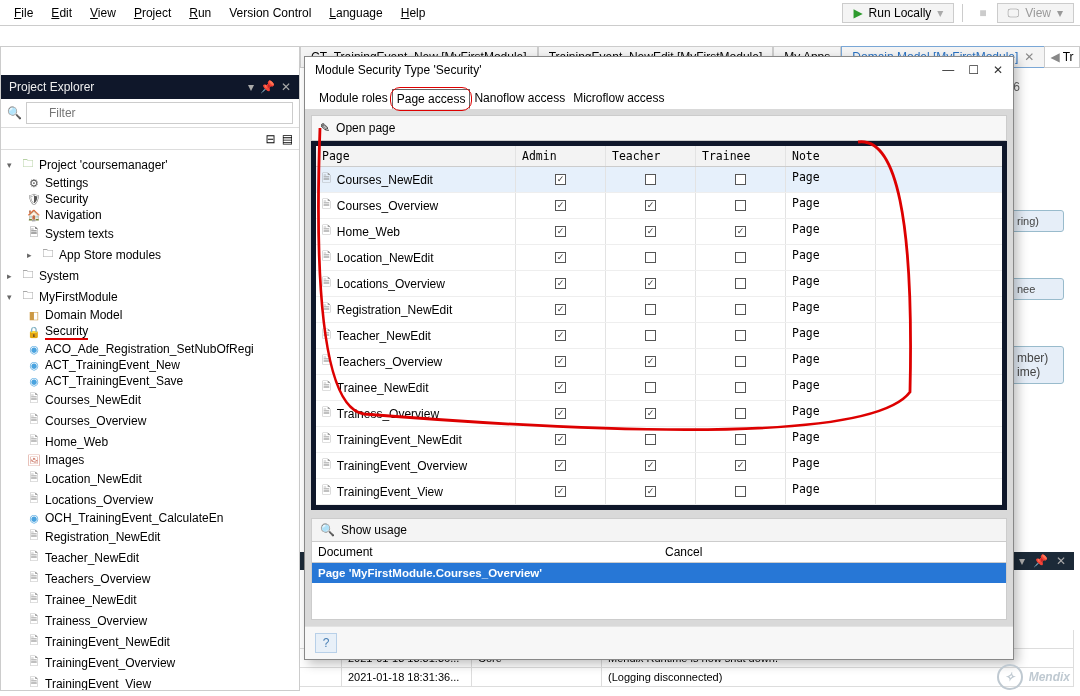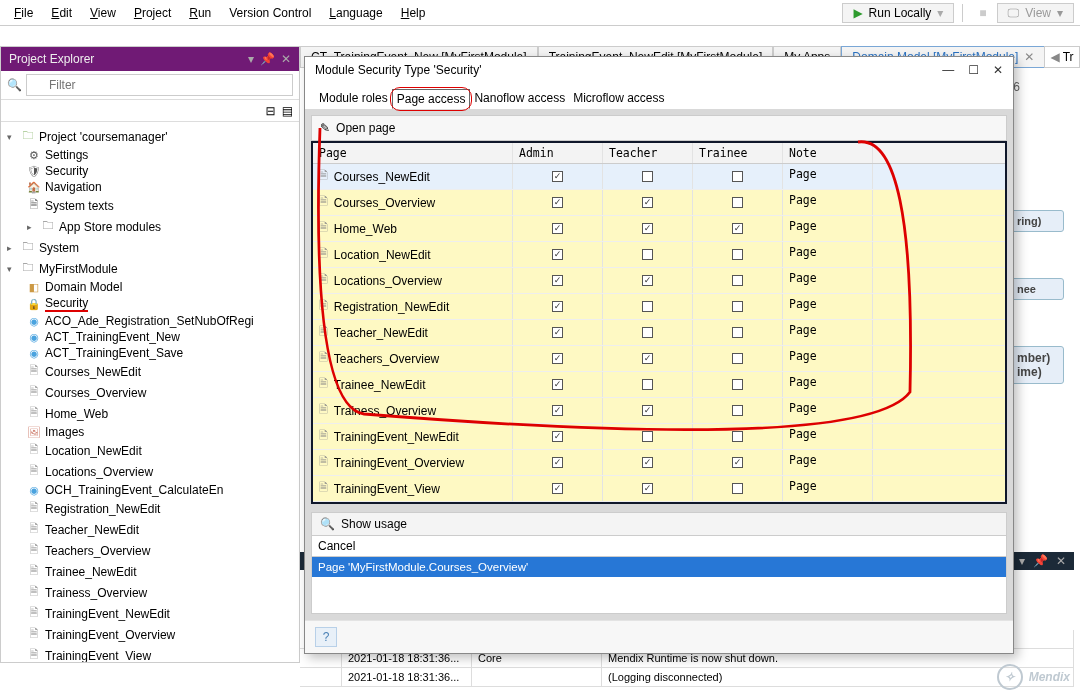--- a/index.html
+++ b/index.html
@@ -17,7 +17,7 @@
 
 
 .explorer { position: absolute; top: 46px; left: 0; width: 300px; border: 1px solid #ccc; }
-.explorer-header { background: #701a75; color: #eee; padding: 5px 8px; display: flex; justify-content: space-between; align-items: center; }
+.explorer-header { background: #0f172a; color: #eee; padding: 5px 8px; display: flex; justify-content: space-between; align-items: center; margin-top: 28px; }
 .explorer-header .icons { display: flex; gap: 6px; color: #aaa; }
 .explorer-filter { display: flex; align-items: center; padding: 3px 6px; border-bottom: 1px solid #ddd; }
 .explorer-filter input { flex: 1; border: 1px solid #ccc; padding: 3px 22px; font-size: 12px; color: #888; }

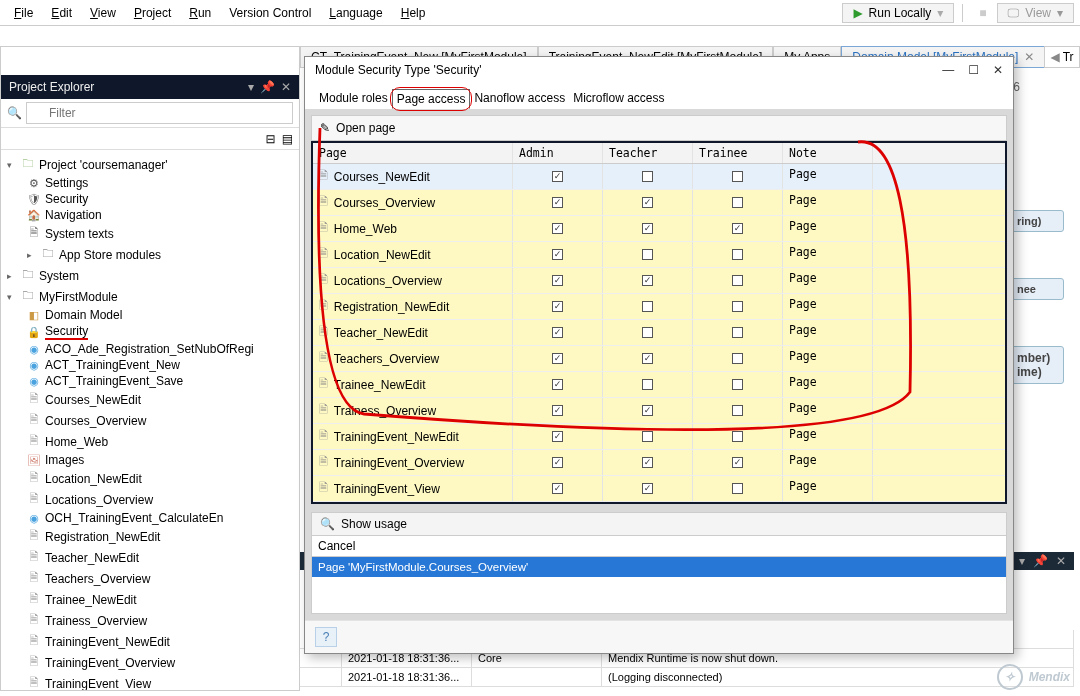--- a/index.html
+++ b/index.html
@@ -76,7 +76,7 @@
 .dlg-note span { font-family: Consolas, monospace; font-size: 12px; color: #666; text-decoration: line-through wavy rgba(0,0,0,0.15); }
 .dlg-section { background: #d9d9d9; padding: 6px; }
 .section-head { background: #f7f7f7; border: 1px solid #ccc; padding: 5px 8px; display:flex; align-items:center; gap:6px; }
-.grid { border: 2px solid #0f172a; background: #fef9c3; }
+.grid { border: 5px solid #0f172a; background: #ffffff; }
 .grid-head { display: grid; grid-template-columns: 200px 90px 90px 90px 90px; background: #f3f3f3; border-bottom: 1px solid #ccc; }
 .grid-head div, .grid-row > div { padding: 3px 6px; border-right: 1px solid #e3e3e3; overflow:hidden; font-size: 11.5px; font-family: Consolas, monospace; }
 .grid-head div { font-family: Consolas, monospace; }

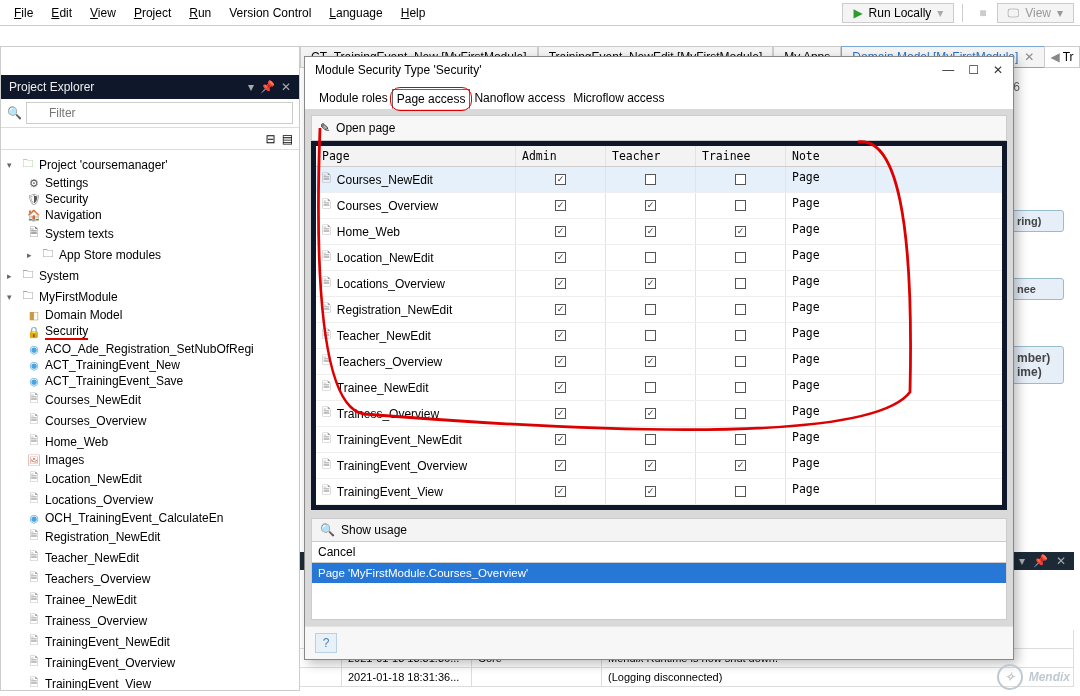--- a/index.html
+++ b/index.html
@@ -49,7 +49,7 @@
 .right-stub { position: absolute; right: 0; top: 46px; width: 36px; height: 22px; border: 1px solid #ccc; background: #fff; display:flex; align-items:center; justify-content:center; gap:3px; }
 
 
-.bg-snippets { position: absolute; right: 16px; top: 210px; width: 54px; font-weight: bold; }
+.bg-snippets { position: absolute; right: 16px; top: 210px; width: 54px; }
 .bg-snip { background:#e6eef8; border:1px solid #9bc; border-radius:3px; padding:4px 6px; margin-bottom: 46px; font-size:11px; color:#444; }
 
 

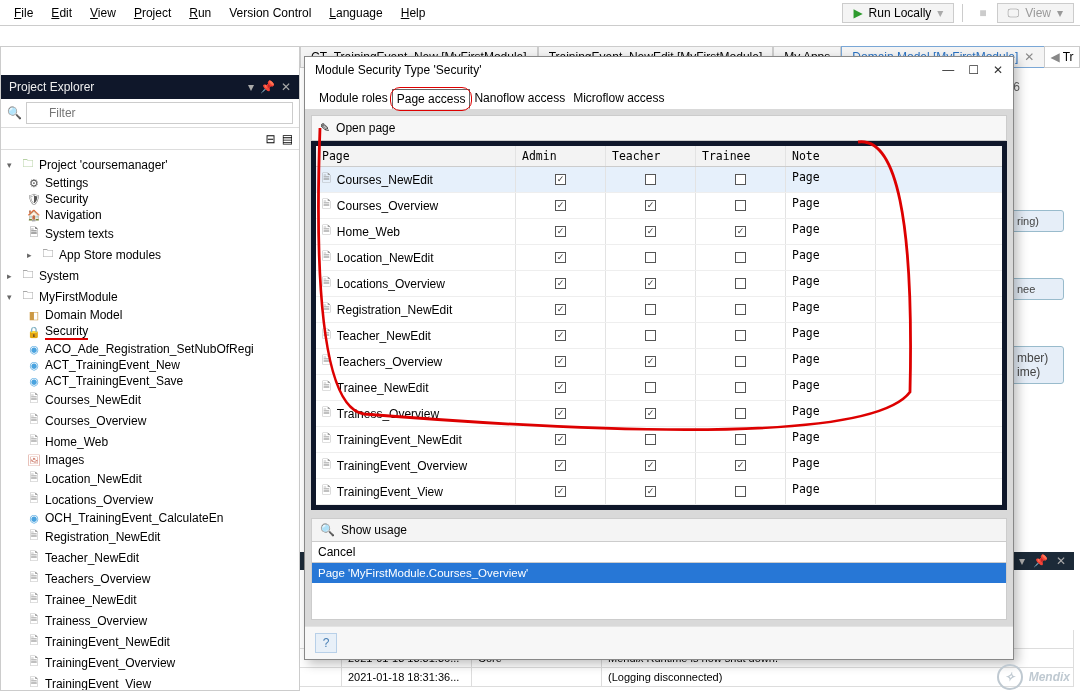--- a/index.html
+++ b/index.html
@@ -568,6 +568,7 @@
         <span>Show usage</span>
       </div>
       <div class="usage-cols">
+        <div>Document</div>
         <div>Cancel</div>
       </div>
       <div class="usage-row">

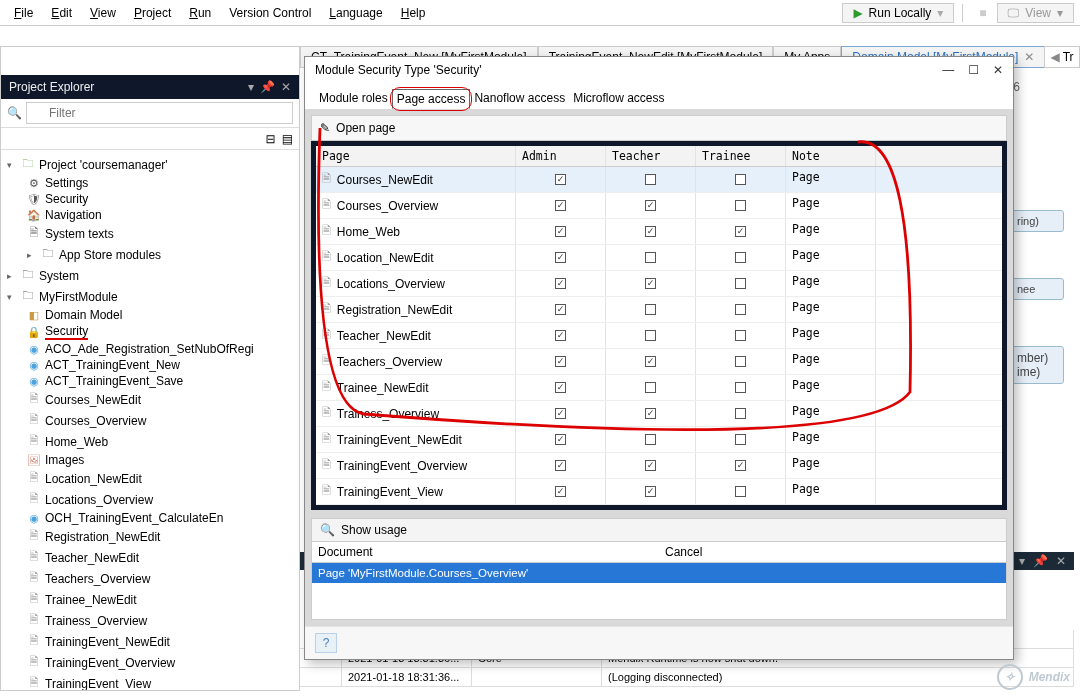--- a/index.html
+++ b/index.html
@@ -90,7 +90,7 @@
 .usage-head { background:#f4f4f4; border-bottom:1px solid #ccc; padding: 4px 8px; display:flex; align-items:center; gap:6px; }
 .usage-cols { display:grid; grid-template-columns: 1fr 1fr; background:#fff; border-bottom:1px solid #ccc; font-family: Consolas, monospace; font-size:12px; }
 .usage-cols div { padding: 3px 6px; }
-.usage-row { display:grid; grid-template-columns: 1fr 1fr; background:#2777d6; color:#fff; }
+.usage-row { display:grid; grid-template-columns: 1fr 1fr; background:#2777d6; color:#fff;font-weight:bold; }
 .usage-row div { padding: 4px 6px; font-size:11.5px; }
 .usage-body { background:#fff; height: 36px; }
 .dlg-footer { display:flex; justify-content:space-between; align-items:center; padding: 6px 10px; border-top:1px solid #e3e3e3; background:#f7f7f7; }

